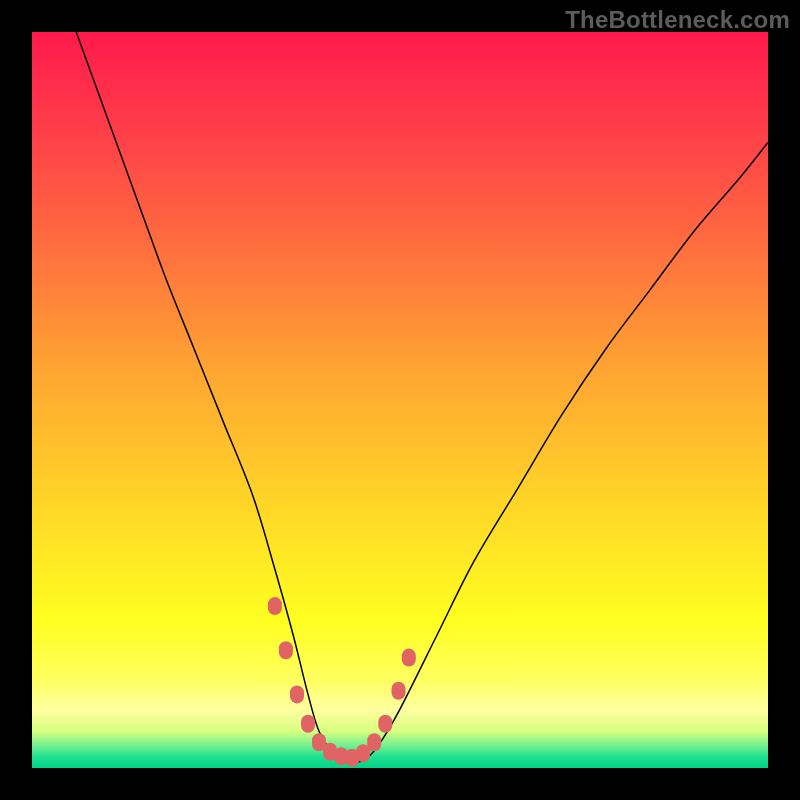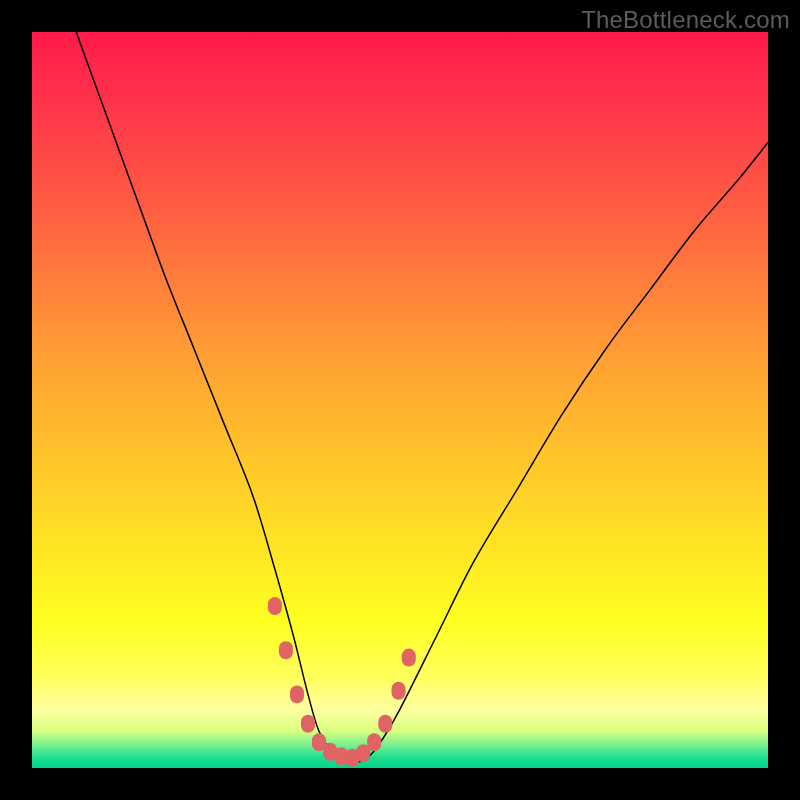--- a/index.html
+++ b/index.html
@@ -37,7 +37,7 @@
     top: 6px;
     right: 10px;
     font-size: 24px;
-    font-weight: 400;
+    font-weight: 700;
     color: #5c5c5c;
     letter-spacing: 0.2px;
     user-select: none;

